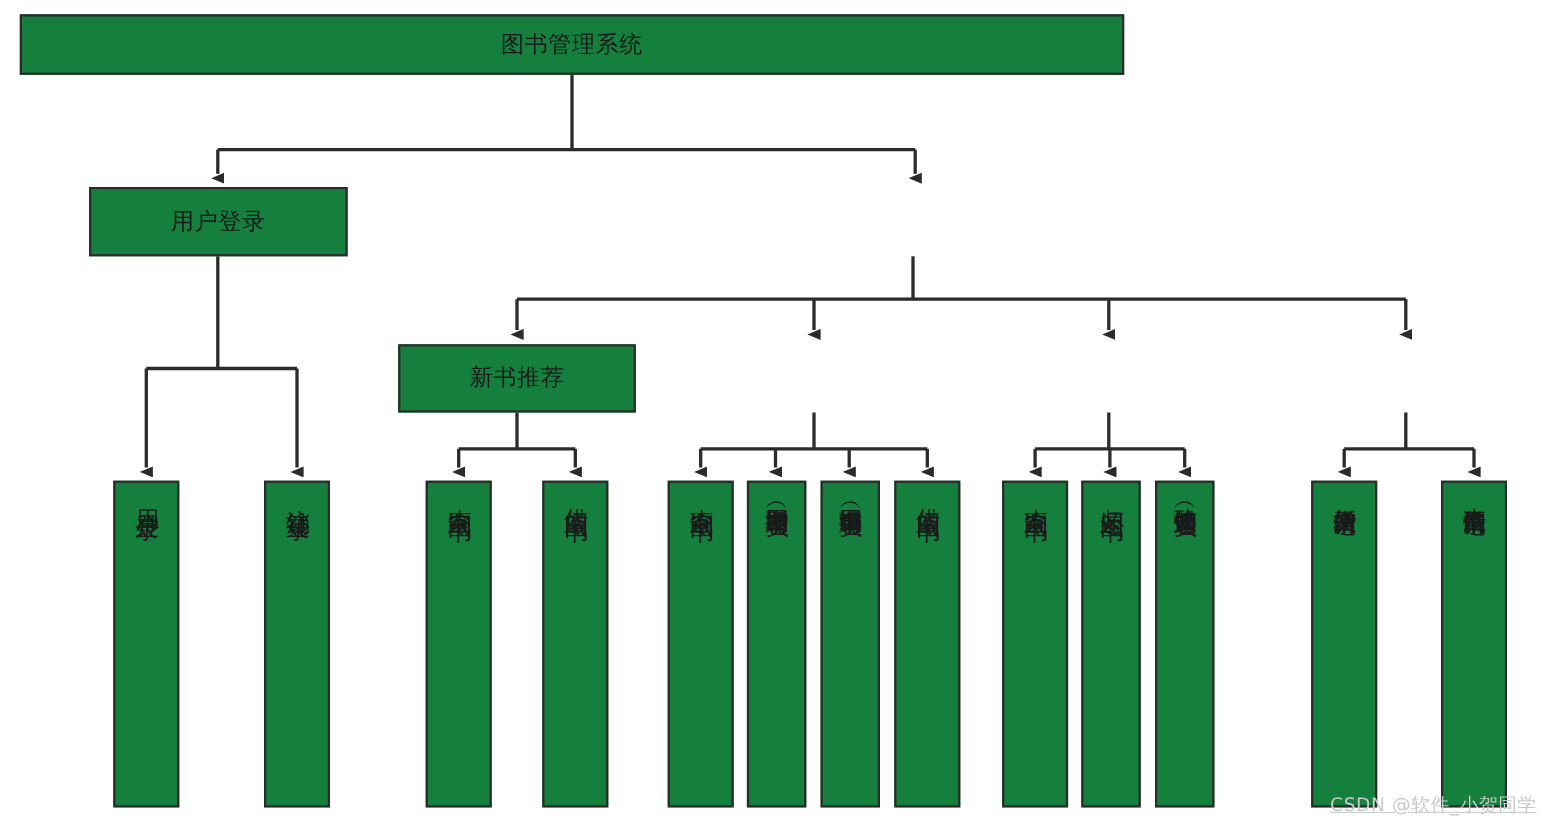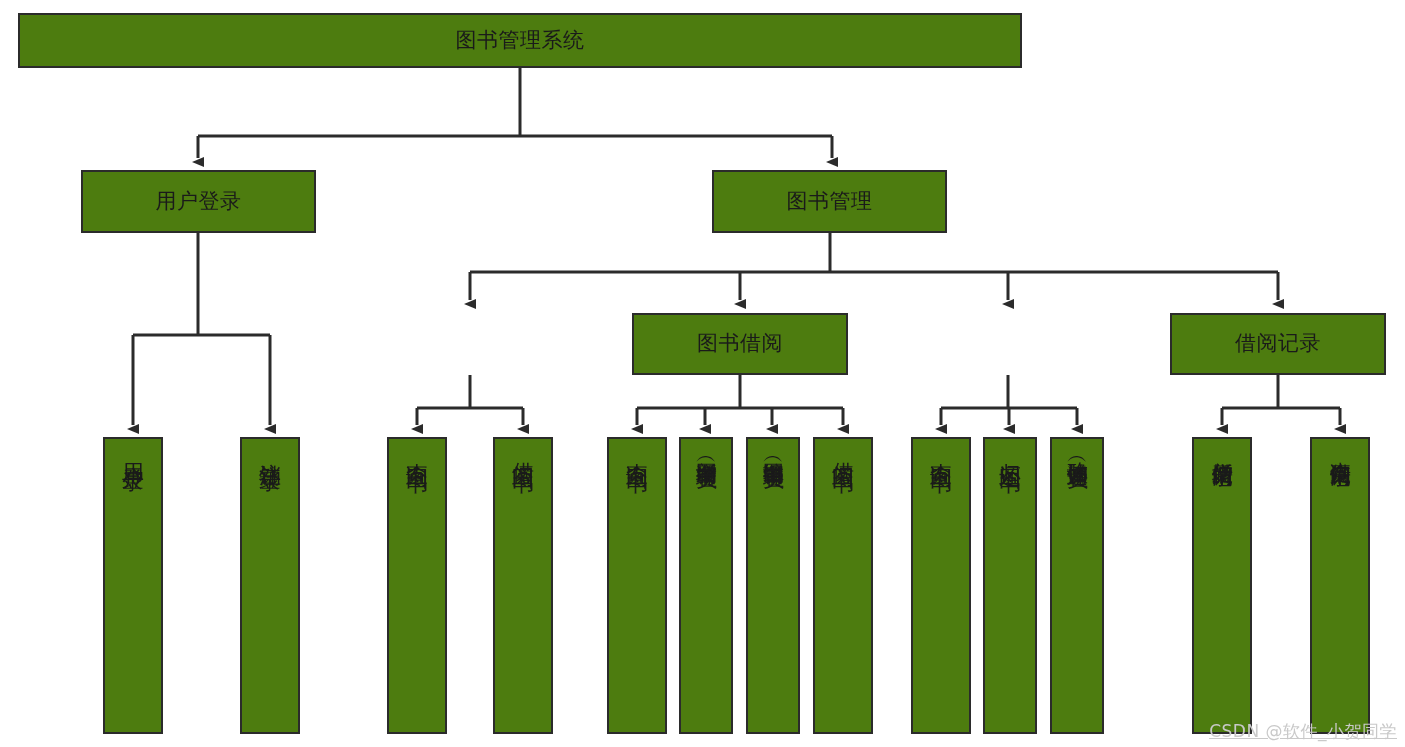--- a/index.html
+++ b/index.html
@@ -28,7 +28,7 @@
   .node {
     position: absolute;
     box-sizing: border-box;
-    background: #4d7c0f;
+    background: #15803d;
     border: 2px solid #2b2b2b;
     display: flex;
     align-items: center;

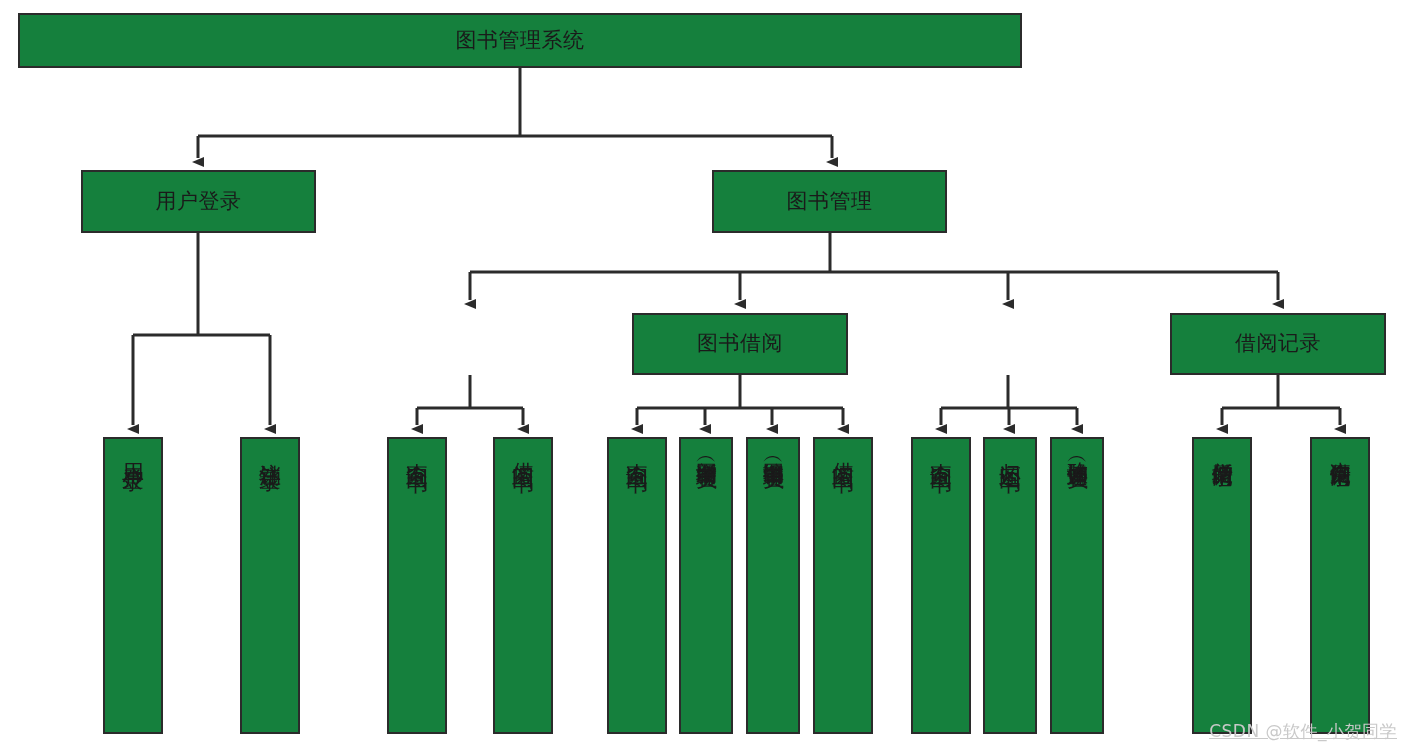--- a/index.html
+++ b/index.html
@@ -134,9 +134,6 @@
   <div class="node h" style="left:81px; top:170px; width:235px; height:63px;">
     <span class="label">用户登录</span>
   </div>
-  <div class="node h" style="left:712px; top:170px; width:235px; height:63px;">
-    <span class="label">图书管理</span>
-  </div>
 
   <div class="node h" style="left:632px; top:313px; width:216px; height:62px;">
     <span class="label">图书借阅</span>

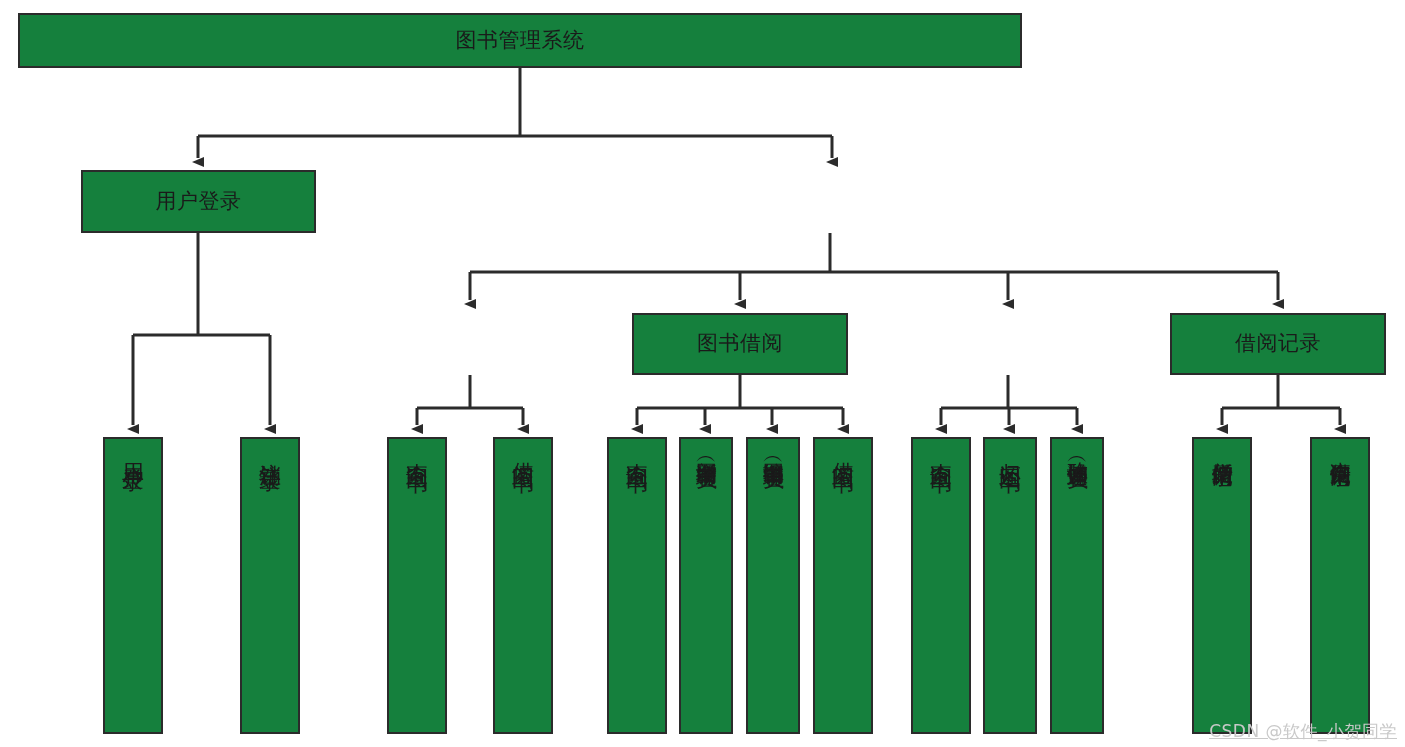--- a/index.html
+++ b/index.html
@@ -135,6 +135,9 @@
     <span class="label">用户登录</span>
   </div>
 
+  <div class="node h" style="left:362px; top:313px; width:216px; height:62px;">
+    <span class="label">新书推荐</span>
+  </div>
   <div class="node h" style="left:632px; top:313px; width:216px; height:62px;">
     <span class="label">图书借阅</span>
   </div>

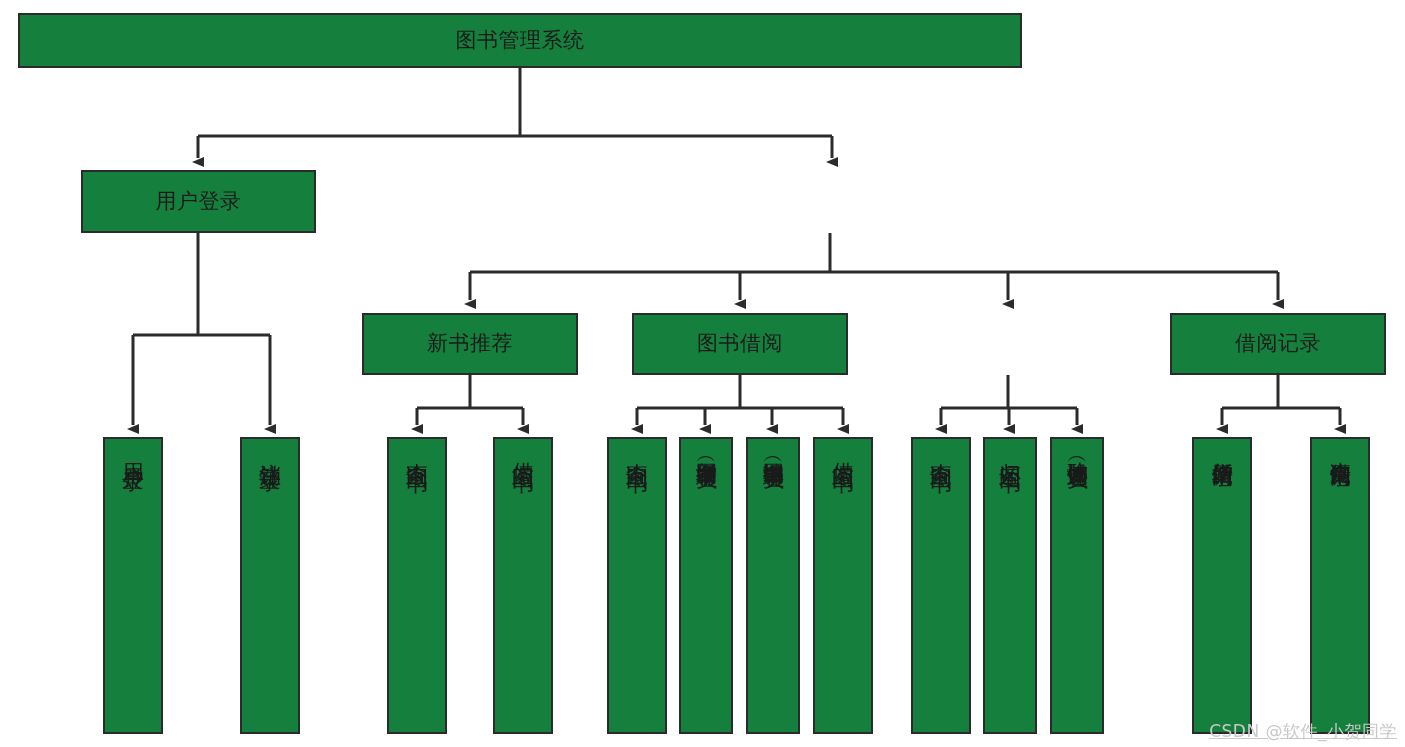--- a/index.html
+++ b/index.html
@@ -138,9 +138,6 @@
   <div class="node h" style="left:362px; top:313px; width:216px; height:62px;">
     <span class="label">新书推荐</span>
   </div>
-  <div class="node h" style="left:632px; top:313px; width:216px; height:62px;">
-    <span class="label">图书借阅</span>
-  </div>
   <div class="node h" style="left:1170px; top:313px; width:216px; height:62px;">
     <span class="label">借阅记录</span>
   </div>

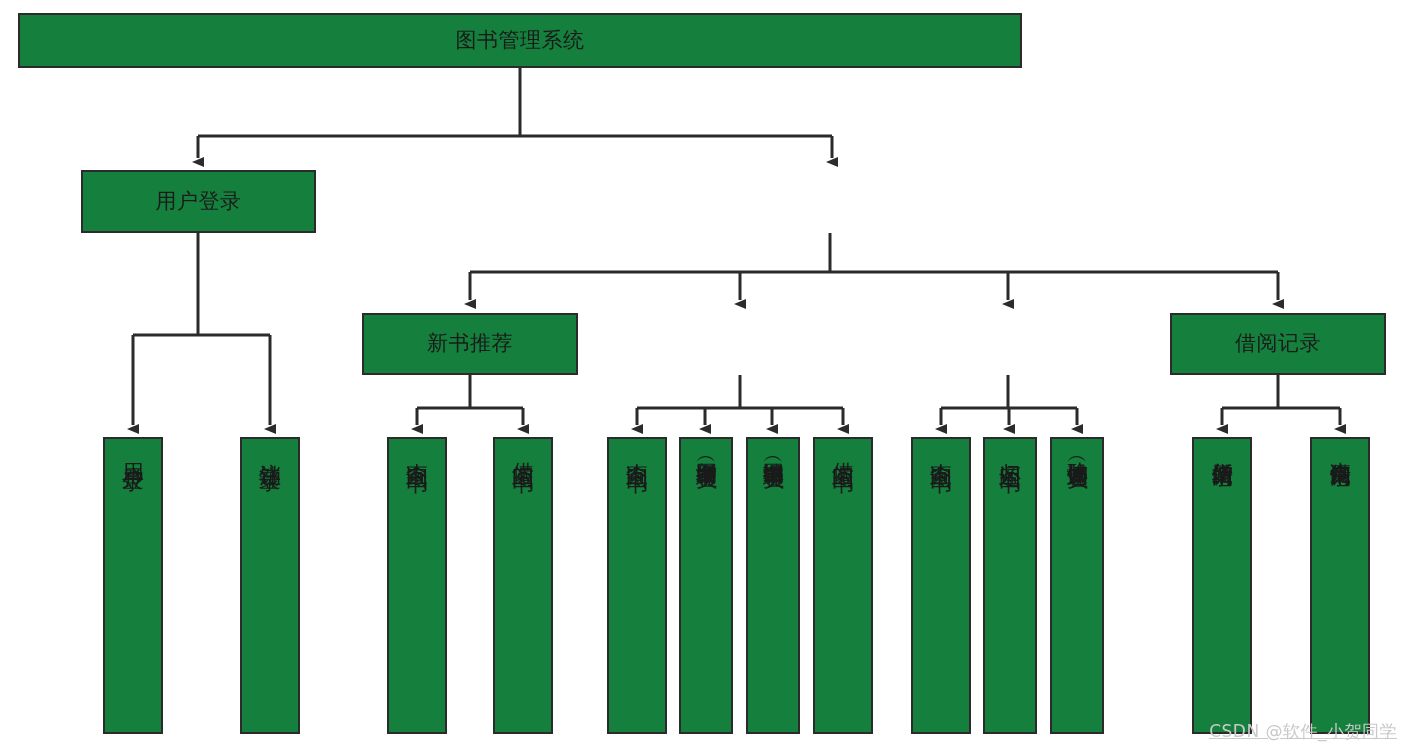--- a/index.html
+++ b/index.html
@@ -138,9 +138,6 @@
   <div class="node h" style="left:362px; top:313px; width:216px; height:62px;">
     <span class="label">新书推荐</span>
   </div>
-  <div class="node h" style="left:1170px; top:313px; width:216px; height:62px;">
-    <span class="label">借阅记录</span>
-  </div>
 
   <div class="node v" style="left:103px; top:437px; width:60px; height:297px;">
     <span class="label">用户登录</span>

